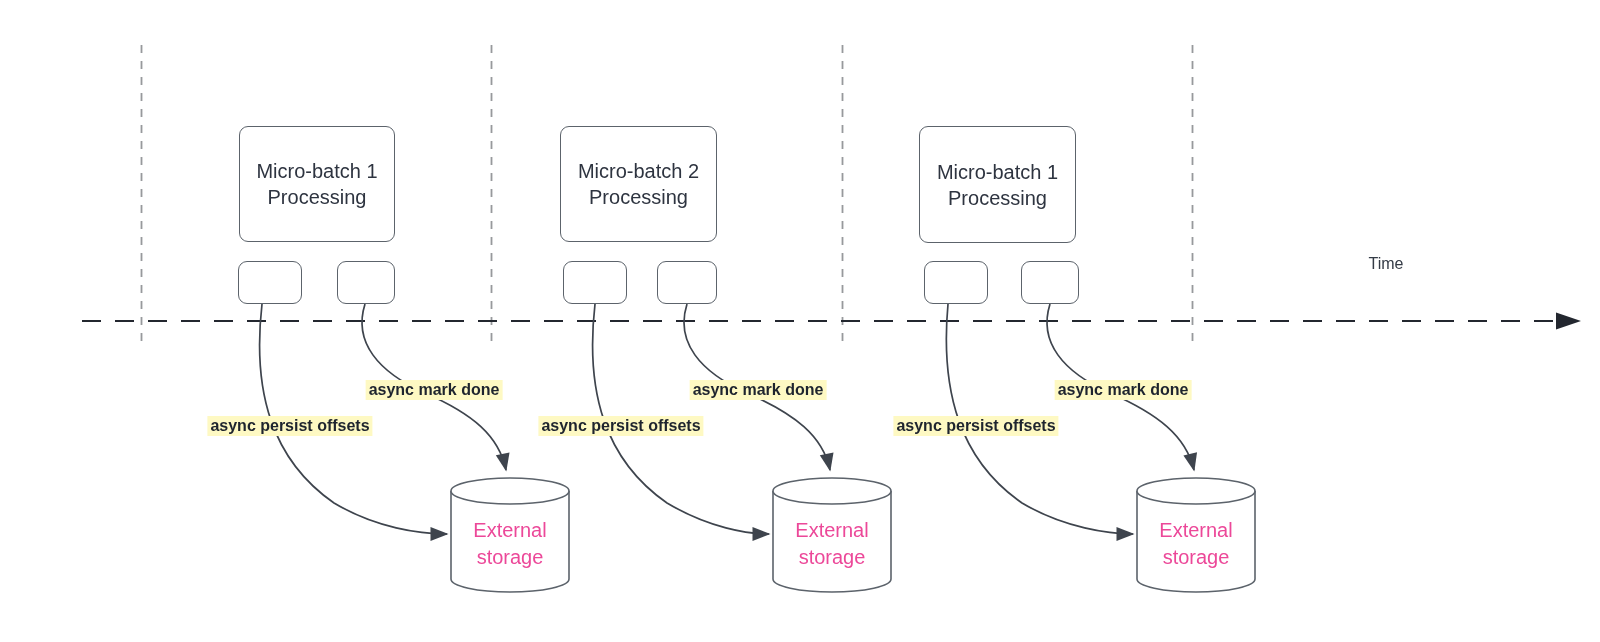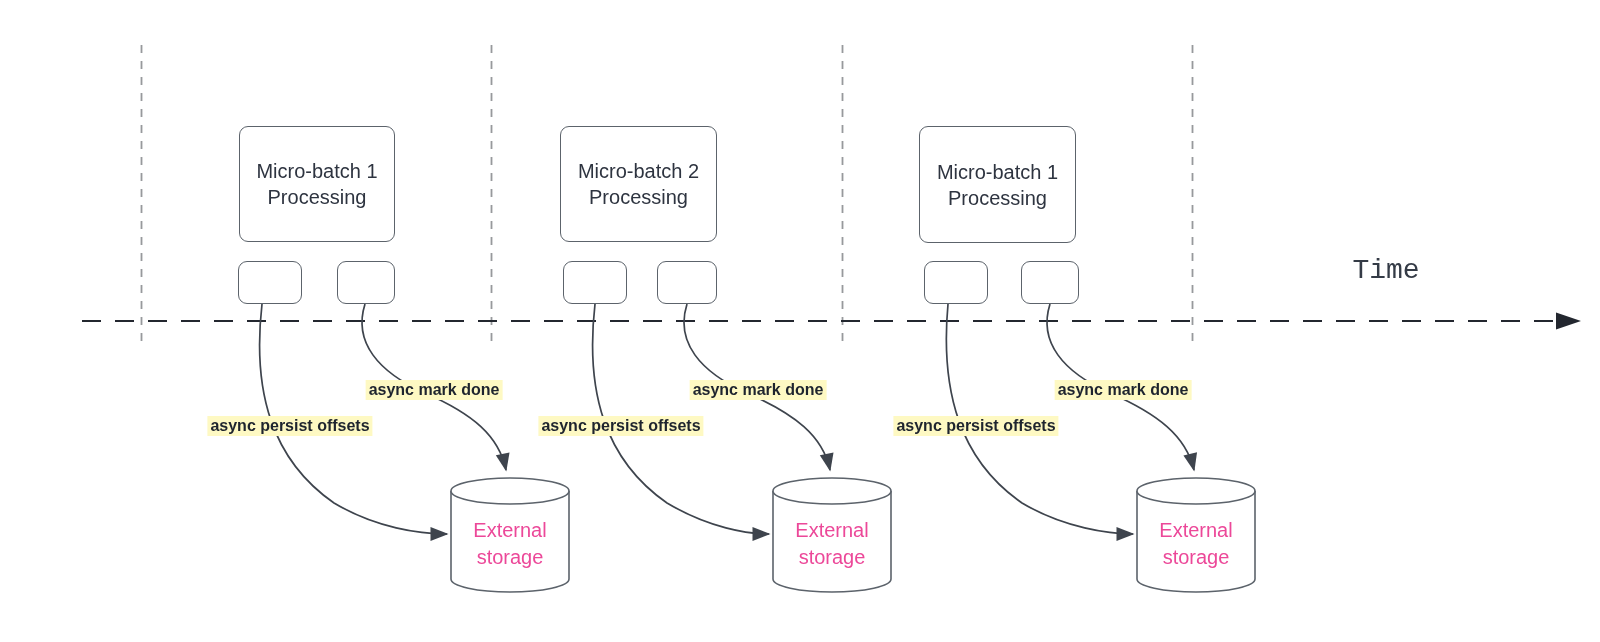--- a/index.html
+++ b/index.html
@@ -62,11 +62,10 @@
   .time-label {
     position: absolute;
     transform: translateX(-50%);
-    font-size: 28px;
+    font-size: 16px;
     color: #343b46;
     white-space: nowrap;
     z-index: 3;
-    font-family: Liberation Mono, monospace;
   }
 </style>
 </head>

